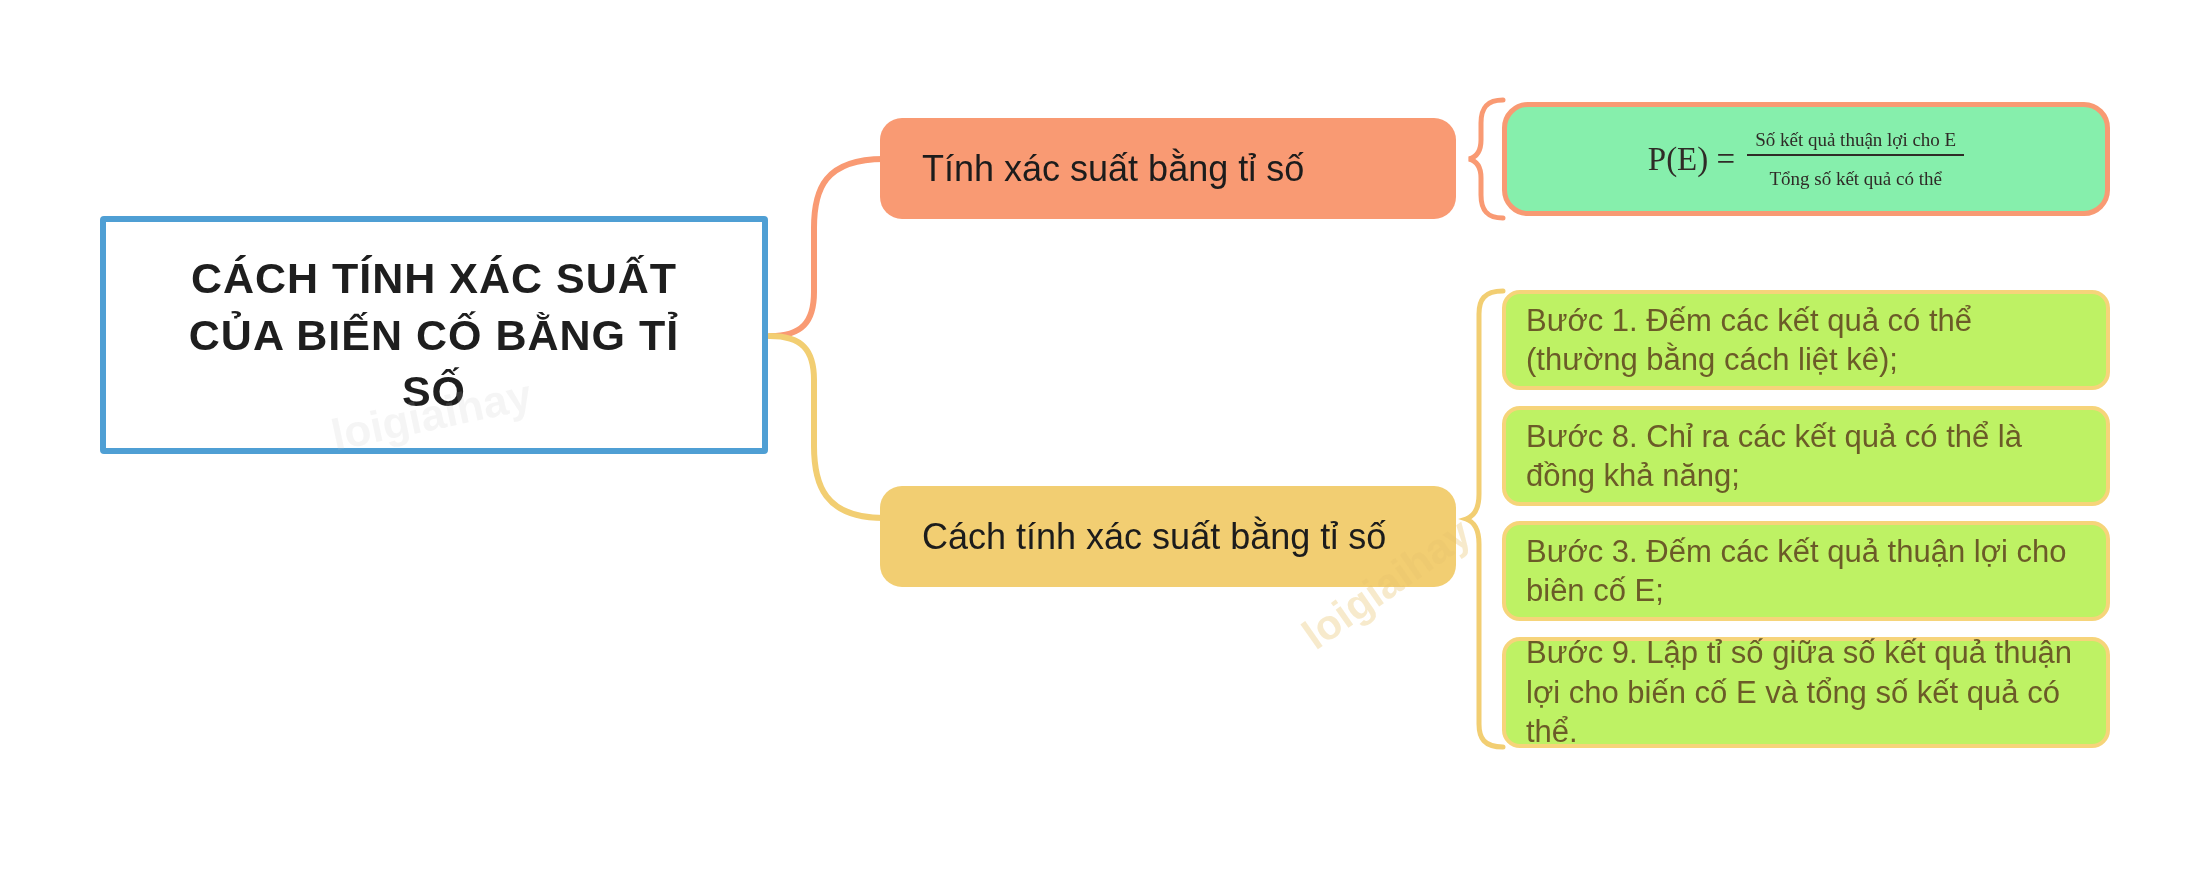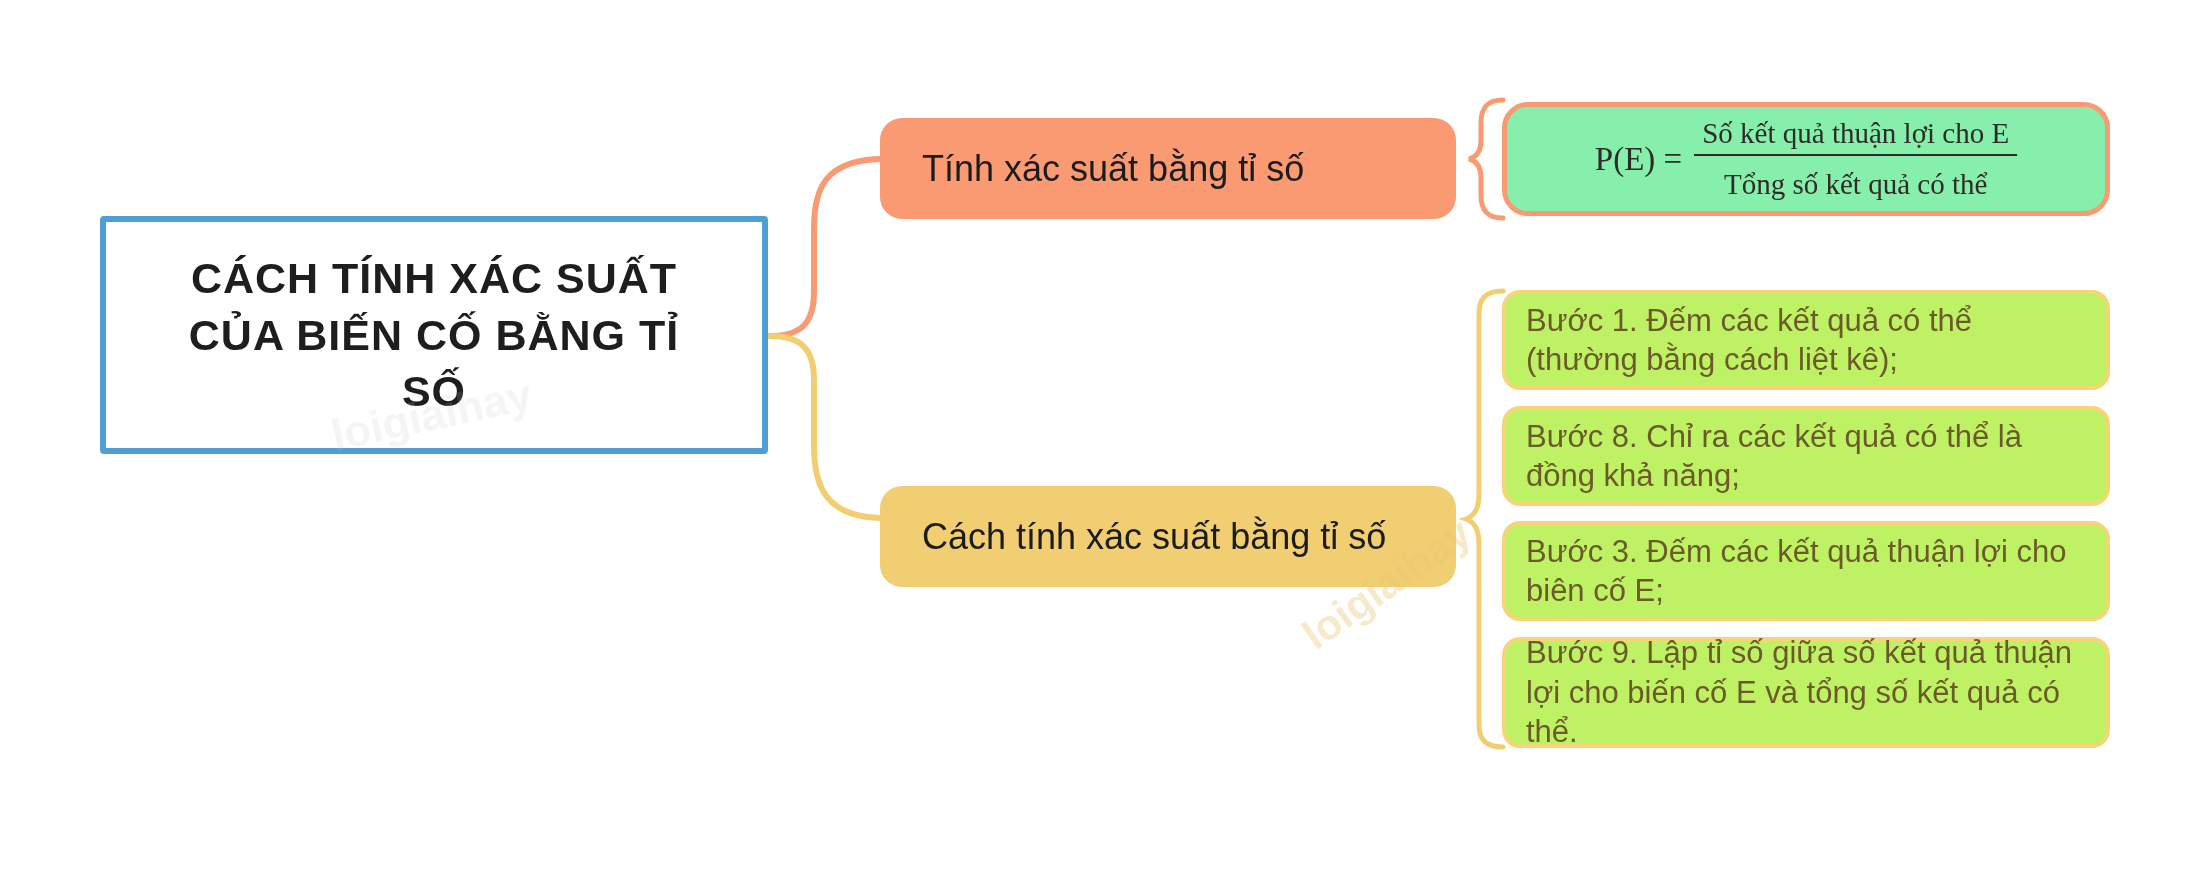--- a/index.html
+++ b/index.html
@@ -62,7 +62,7 @@
     color: #2f2b27;
   }
   .formula-box .lhs { font-size: 33px; margin-right: 12px; }
-  .frac { display: inline-flex; flex-direction: column; text-align: center; font-size: 29px; line-height: 1.15; }
+  .frac { display: inline-flex; flex-direction: column; text-align: center; font-size: 19px; line-height: 1.15; }
   .frac .num { border-bottom: 2px solid #2f2b27; padding: 0 8px 3px 8px; }
   .frac .den { padding-top: 12px; }
 

